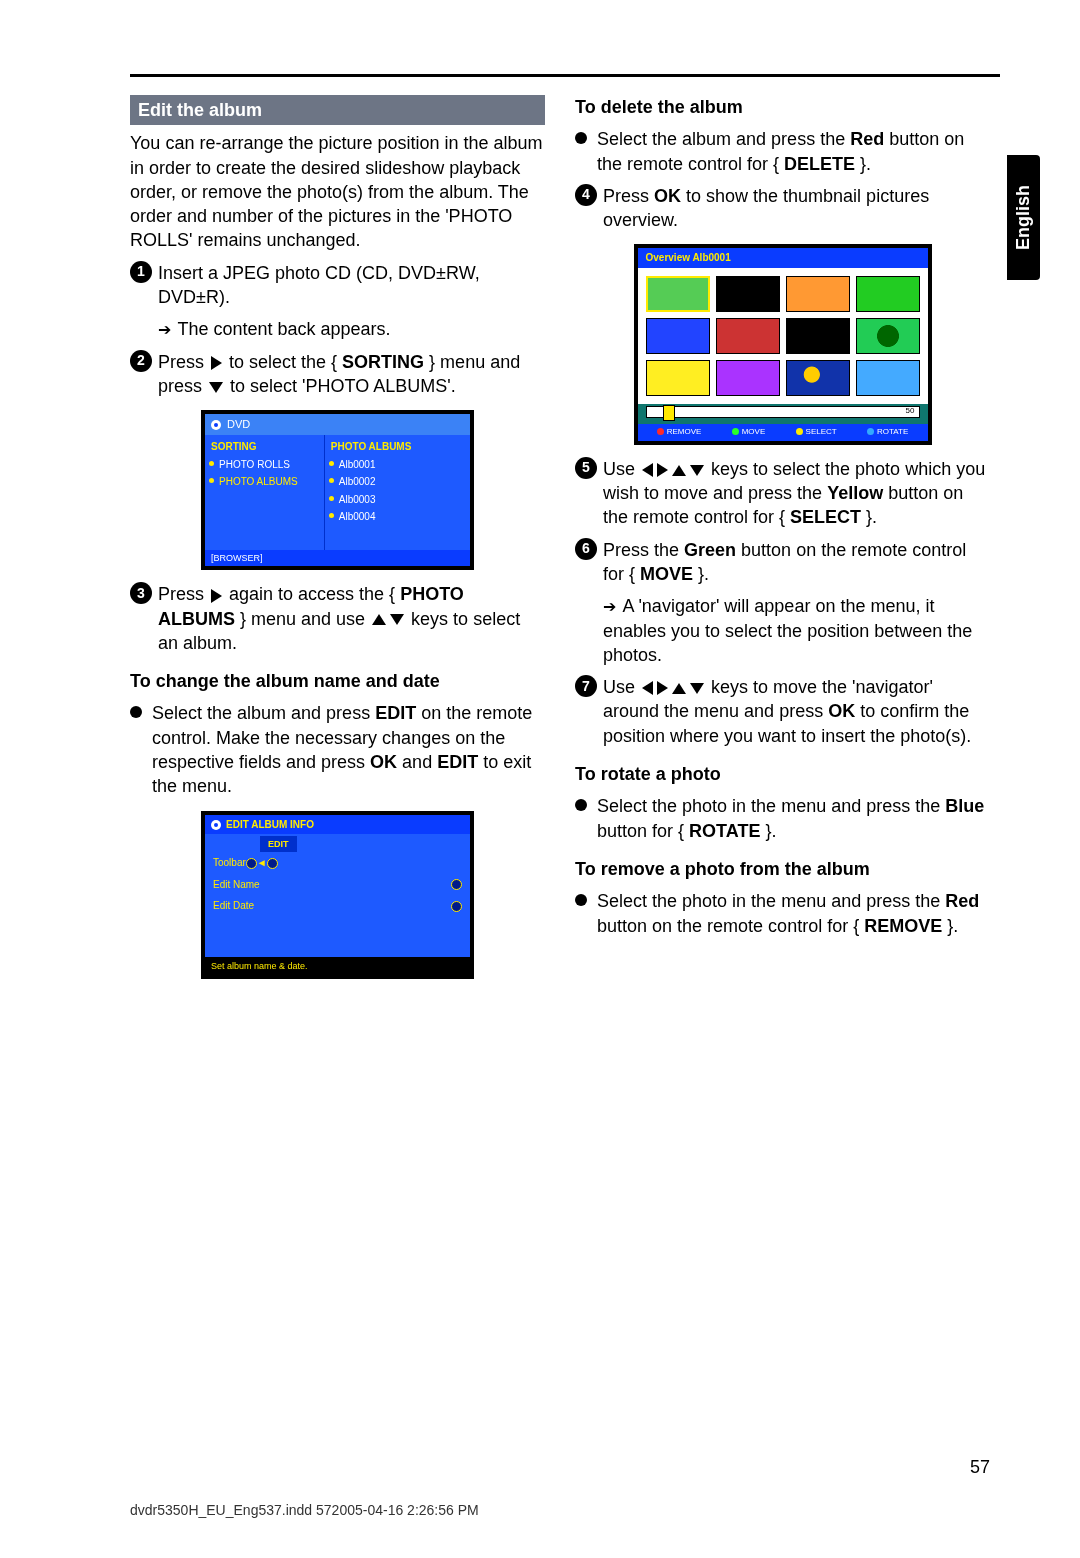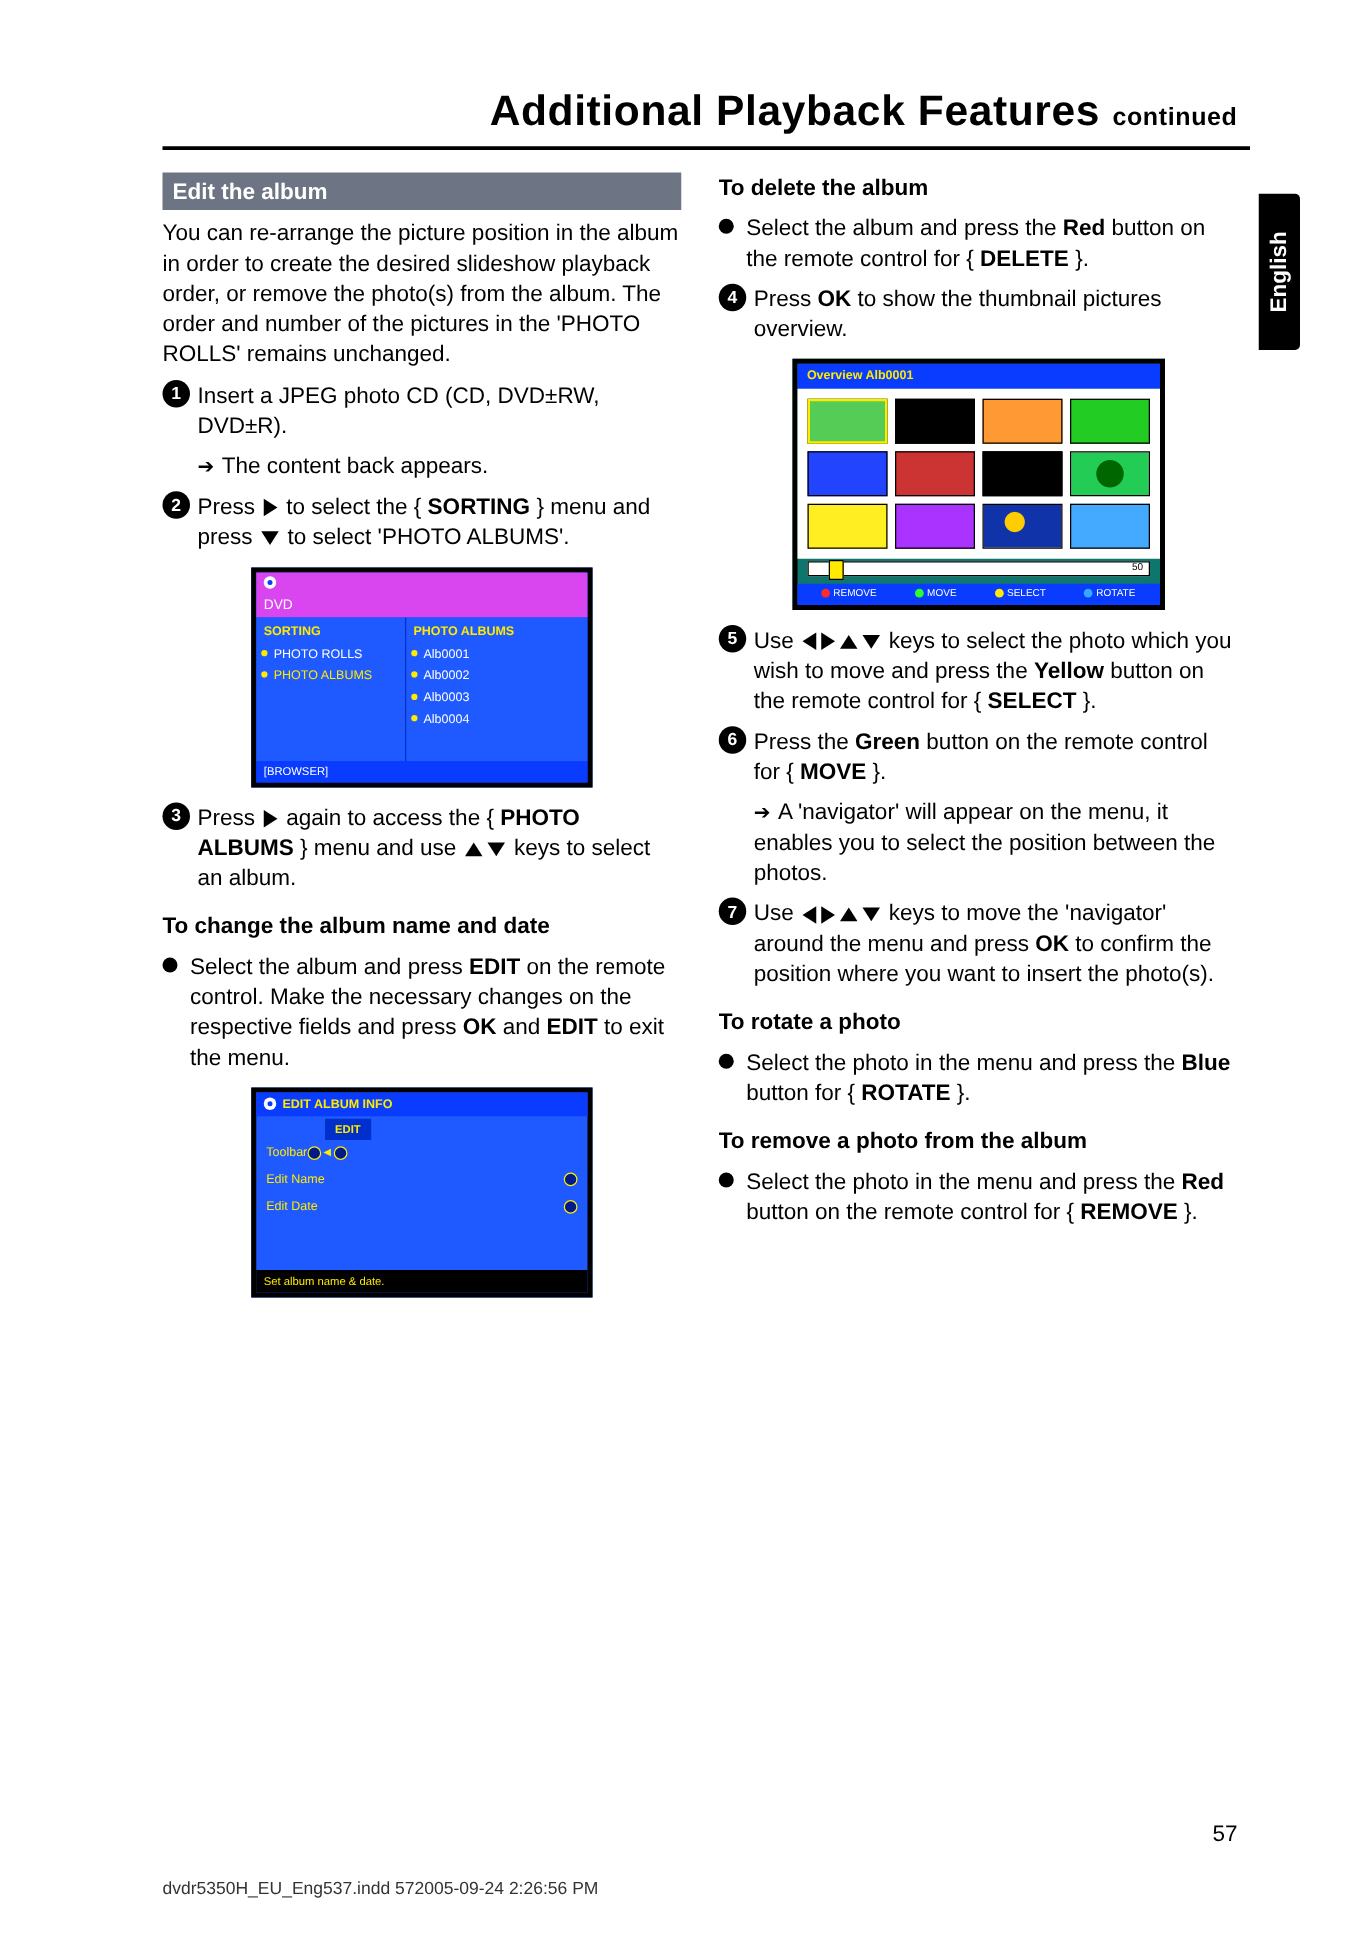--- a/index.html
+++ b/index.html
@@ -67,10 +67,6 @@
 <div class="page">
 <div class="wrap">
 
-  <div class="title">
-    <span>Additional Playback Features</span>
-    <span class="cont">continued</span>
-  </div>
   <div class="hr"></div>
 
   <div class="lang-tab">English</div>

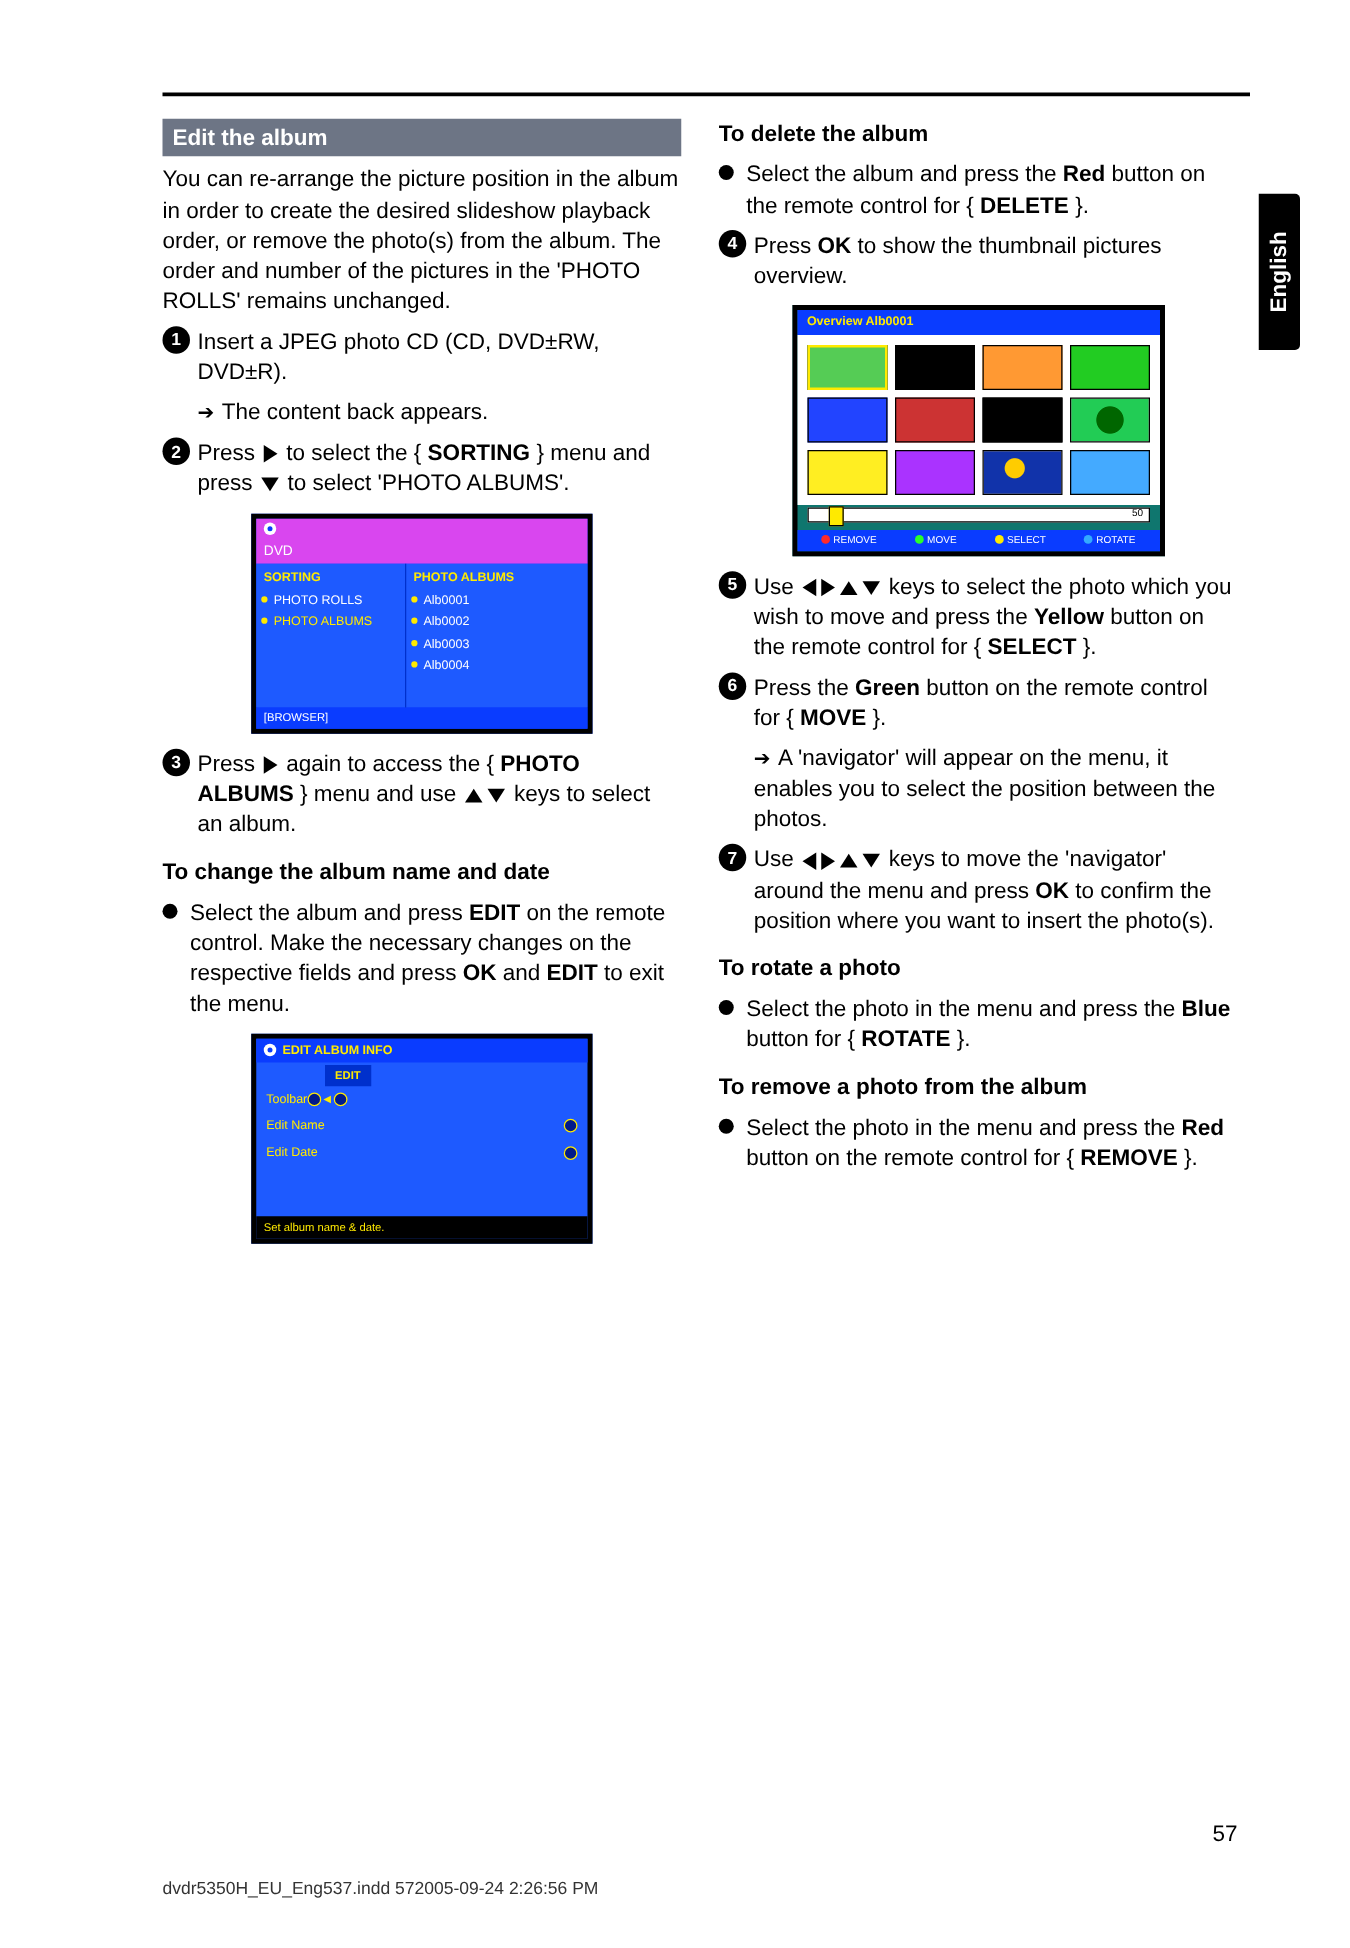--- a/index.html
+++ b/index.html
@@ -25,7 +25,7 @@
   .subhead { font-weight:bold; margin-top:14px; margin-bottom:2px;}
   
   .dvdmenu { width:265px; margin:12px auto; background:#0a3cff; border:4px solid #000; font-size:11px; color:#fff; font-family:Arial;}
-  .dvdmenu .topbar { background:#d946ef; padding:3px 6px; display:flex; align-items:flex-start; gap:6px;flex-direction:column;}
+  .dvdmenu .topbar { background:#3b82f6; padding:3px 6px; display:flex; align-items:center; gap:6px;}
   .disc-icon { width:10px; height:10px; background:#fff; border-radius:50%; position:relative;}
   .disc-icon::after{content:"";position:absolute;left:3px;top:3px;width:4px;height:4px;background:#0a3cff;border-radius:50%;}
   .dvdmenu .body { display:flex; background:#1e5aff; height:115px;}

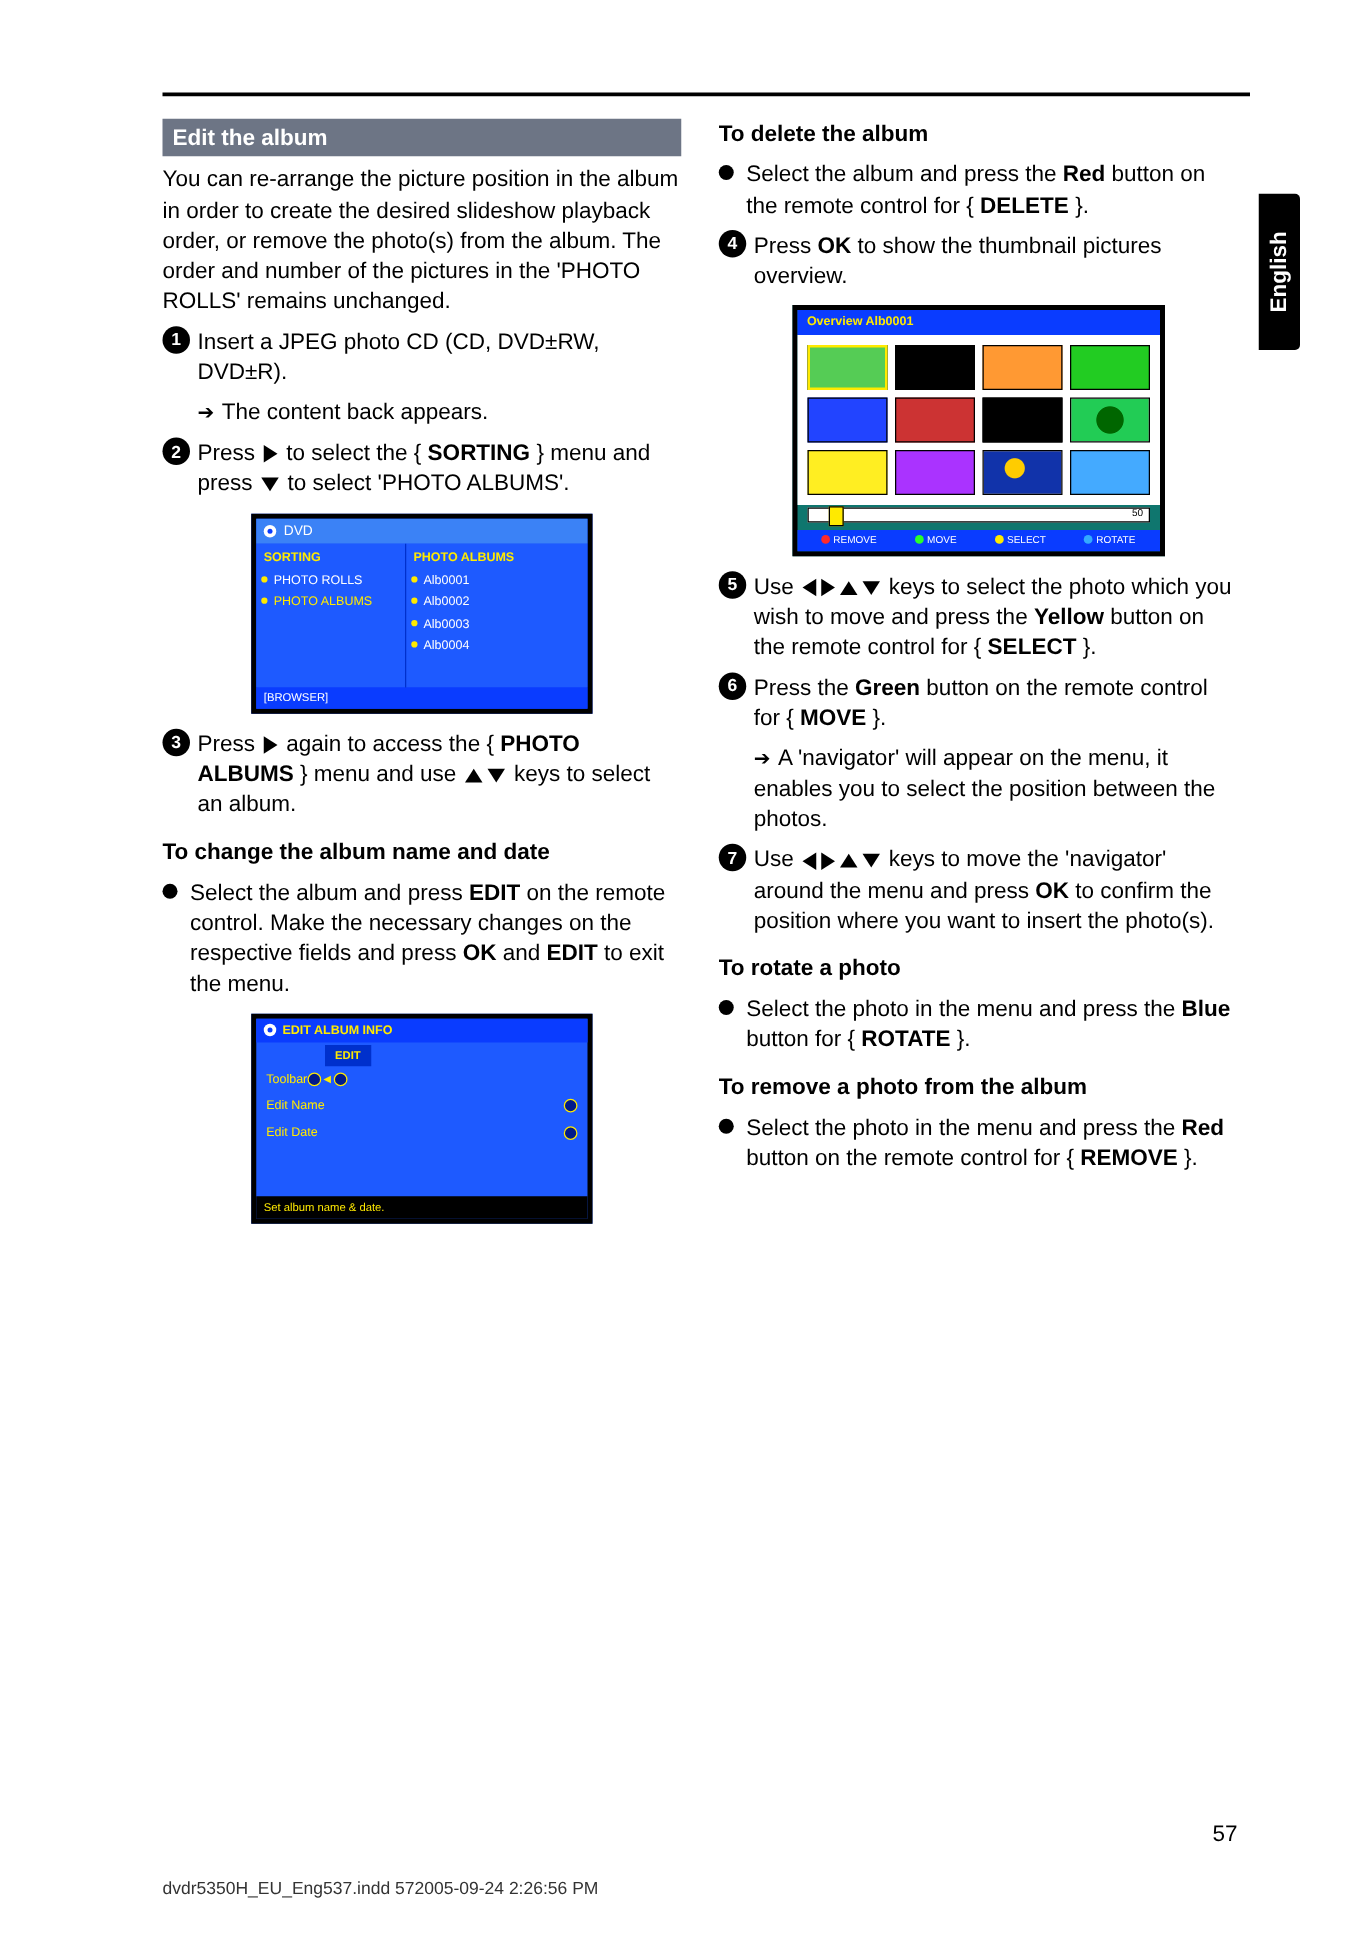--- a/index.html
+++ b/index.html
@@ -243,7 +243,7 @@
 
   <div class="footline">
     <span>dvdr5350H_EU_Eng537.indd   57</span>
-    <span>2005-09-24   2:26:56 PM</span>
+    <span>2005-04-16   2:26:56 PM</span>
   </div>
 
 </div>

